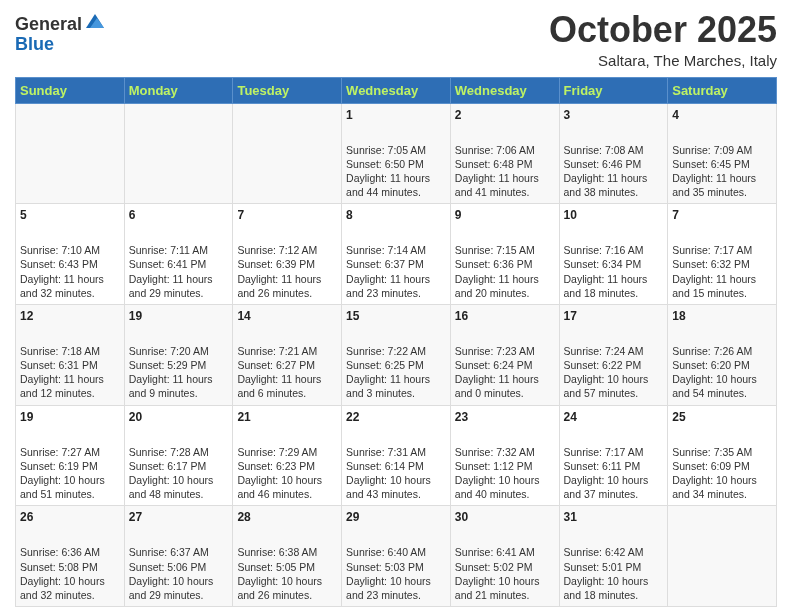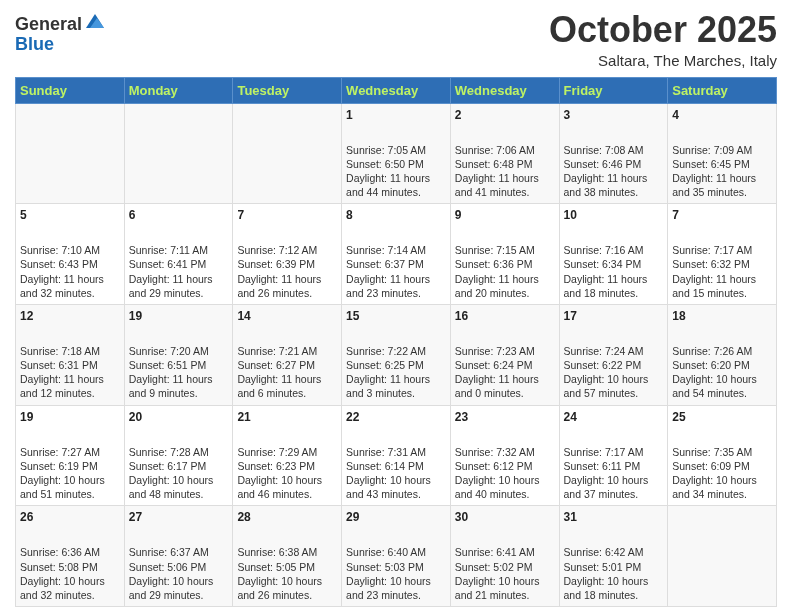--- a/index.html
+++ b/index.html
@@ -230,7 +230,7 @@
           <td>
             <span class="day-num">19</span>
             <div class="day-info">Sunrise: 7:20 AM
-Sunset: 6:51 PM
+Sunset: 5:29 PM
 Daylight: 11 hours and 9 minutes.</div>
           </td>
           <td>

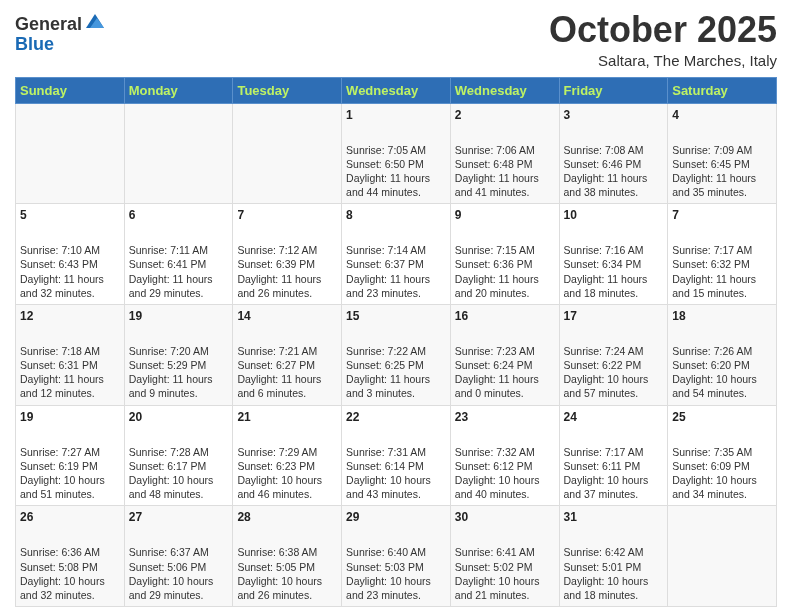--- a/index.html
+++ b/index.html
@@ -292,7 +292,7 @@
           <td>
             <span class="day-num">23</span>
             <div class="day-info">Sunrise: 7:32 AM
-Sunset: 6:12 PM
+Sunset: 1:12 PM
 Daylight: 10 hours and 40 minutes.</div>
           </td>
           <td>

